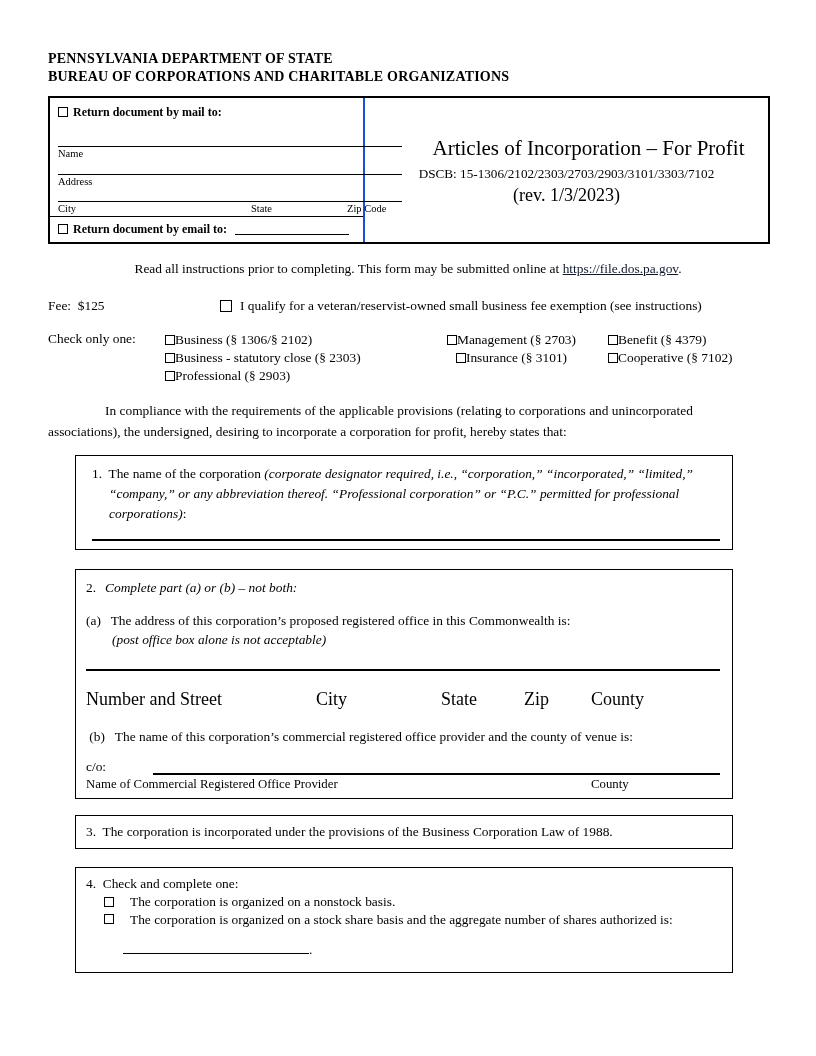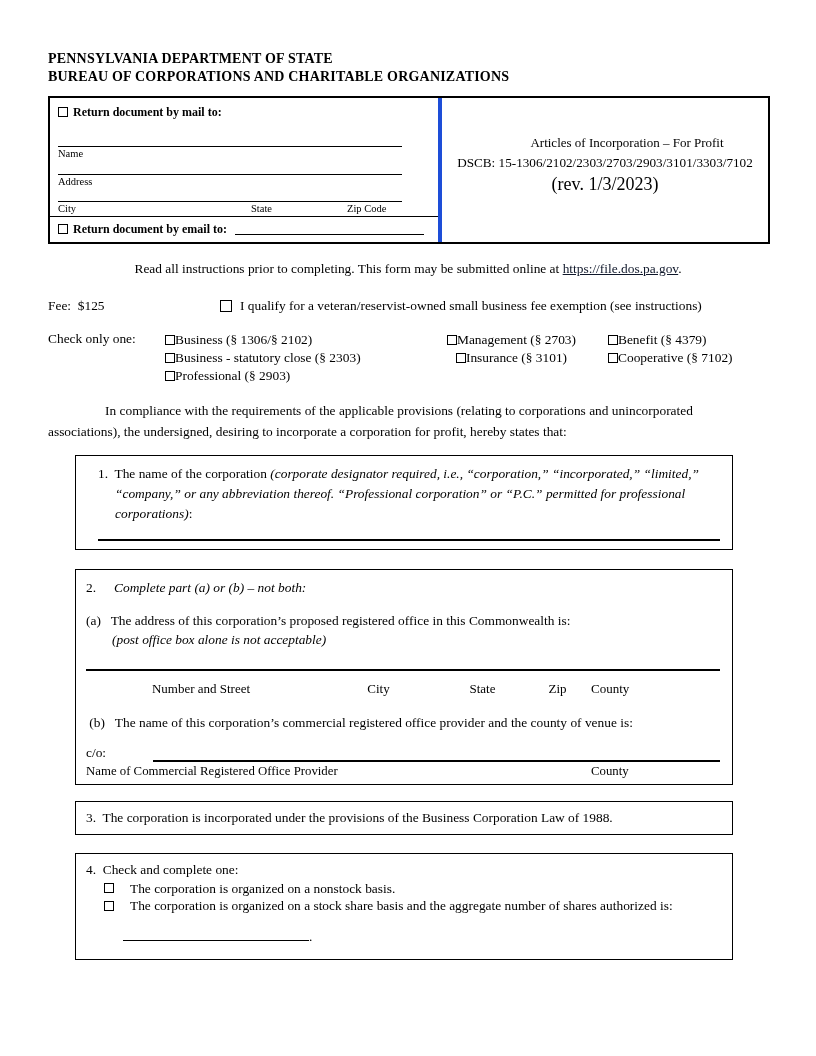--- a/index.html
+++ b/index.html
@@ -18,7 +18,7 @@
 
   
   .topbox { margin-top:9px; border:2px solid #000; display:flex; height:148px; width:722px; }
-  .mailcell { width:392px; border-right:4px solid #1d4ed8; padding:7px 14px 0 8px; display:flex; flex-direction:column; }
+  .mailcell { width:315px; border-right:2px solid #1d4ed8; padding:7px 14px 0 8px; display:flex; flex-direction:column; }
   .cbrow { display:flex; align-items:center; gap:5px; font-size:12px; }
   .cb { display:inline-block; width:10px; height:10px; border:1.5px solid #000; background:#fff; flex:none; }
   .cb-lg { width:12px; height:12px; }

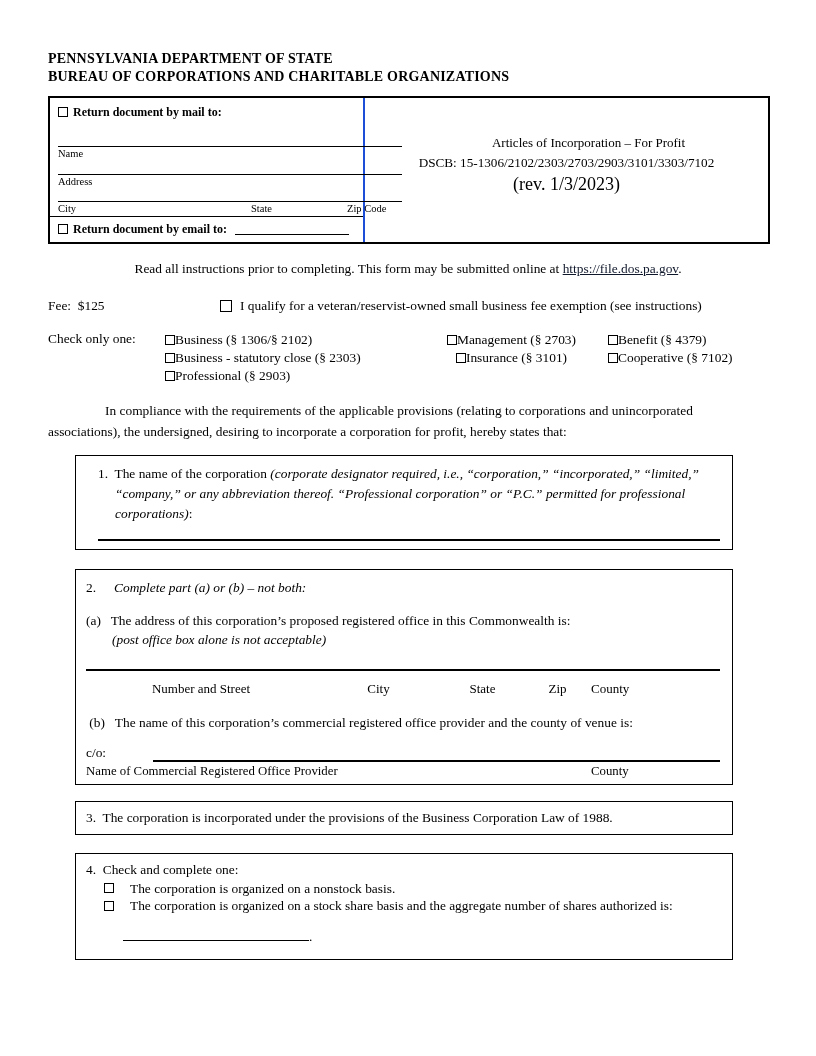--- a/index.html
+++ b/index.html
@@ -33,7 +33,7 @@
   .wline-flex { flex:1; border-bottom:1px solid #000; height:11px; margin-left:3px; }
 
   .titlecell { flex:1; text-align:center; padding-top:36px; line-height:1.35; }
-  .formtitle { font-size:13px;padding-left:44px; }
+  .formtitle { font-size:21px;padding-left:44px; }
   .dscb { font-size:13.2px; margin-top:3px; }
   .rev { font-size:18px; }
 

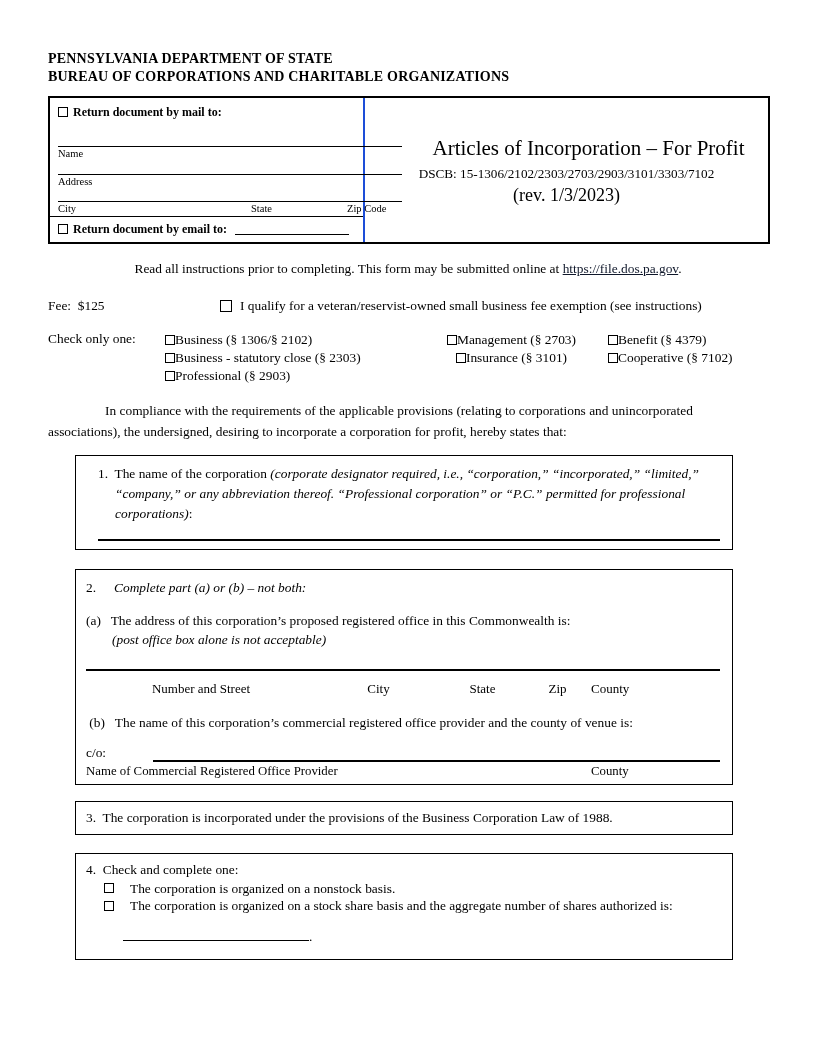--- a/index.html
+++ b/index.html
@@ -60,7 +60,7 @@
 
   
   .secbox { border:1.5px solid #000; margin-left:27px; width:658px; }
-  .box1 { margin-top:13px; padding:8px 12px 8px 22px; }
+  .box1 { margin-top:13px; padding:8px 12px 8px 16px; }
   .hang { padding-left:17px; text-indent:-17px; line-height:1.47; }
   .thickline { border-bottom:2px solid #000; height:0; }
   .box1 .thickline { margin-top:16px; }

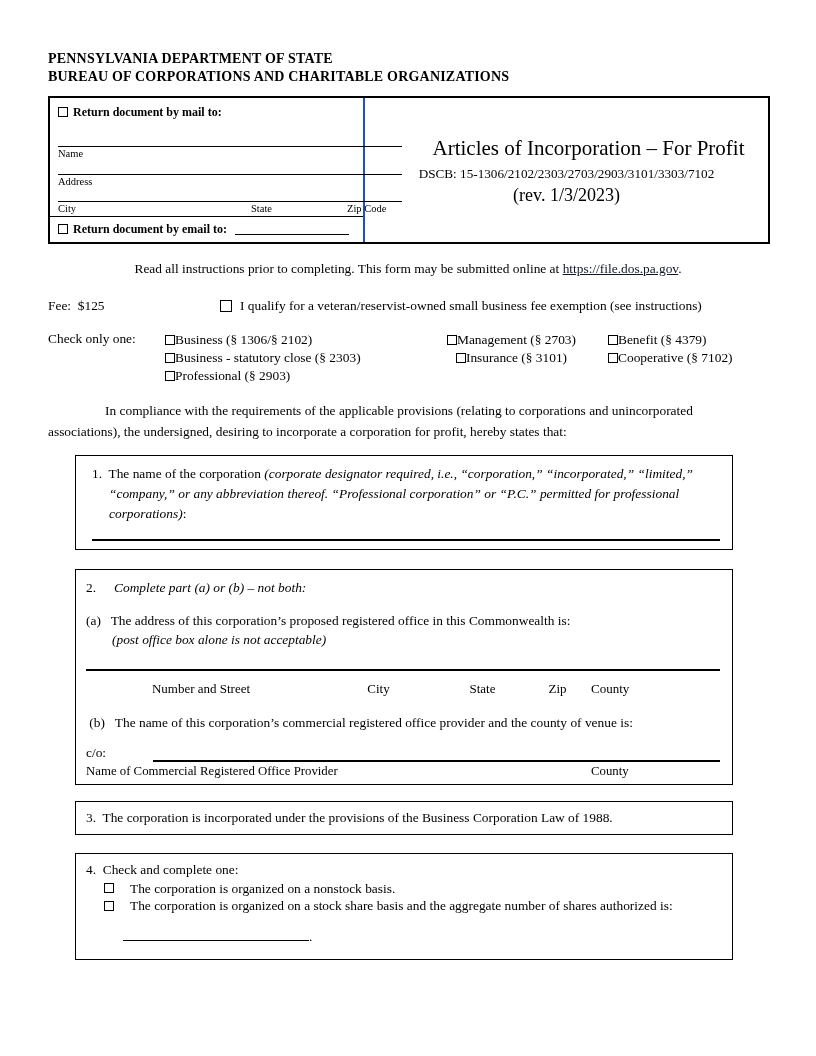--- a/index.html
+++ b/index.html
@@ -66,7 +66,7 @@
   .box1 .thickline { margin-top:16px; }
 
   .box2 { margin-top:19px; padding:10px 12px 5px 10px; }
-  .s2head .ital { margin-left:18px; }
+  .s2head .ital { margin-left:9px; }
   .parta { margin-top:15px; line-height:1.42; }
   .note { margin-left:26px; }
   .box2 .thickline { margin-top:20px; }

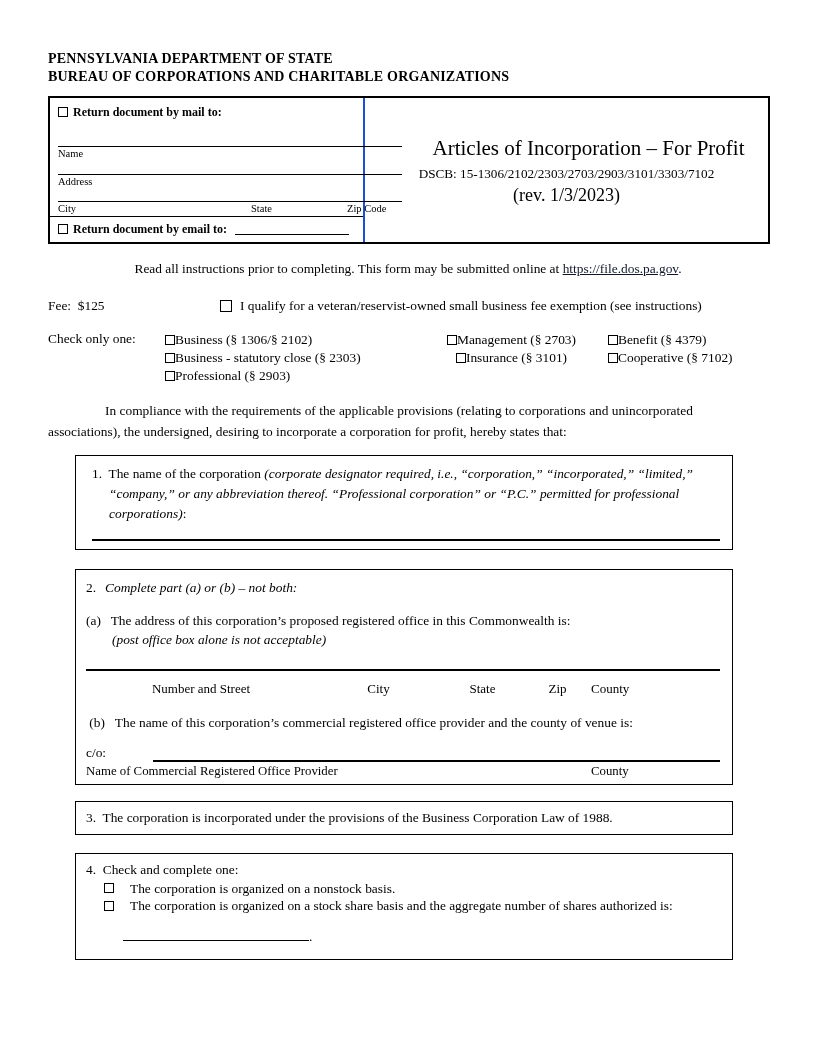--- a/index.html
+++ b/index.html
@@ -70,7 +70,7 @@
   .parta { margin-top:15px; line-height:1.42; }
   .note { margin-left:26px; }
   .box2 .thickline { margin-top:20px; }
-  .addr-labels { display:flex; font-size:13px; margin-top:10px; line-height:1.3;text-align:center; }
+  .addr-labels { display:flex; font-size:18px; margin-top:17px; line-height:1.3; }
   .al-street { width:230px; } .al-city { width:125px; } .al-state { width:83px; } .al-zip { width:67px; }
   .partb { margin-top:15px; line-height:1.42; }
   .corow { margin-top:12px; display:flex; align-items:flex-end; line-height:1.3;gap:44px; }

